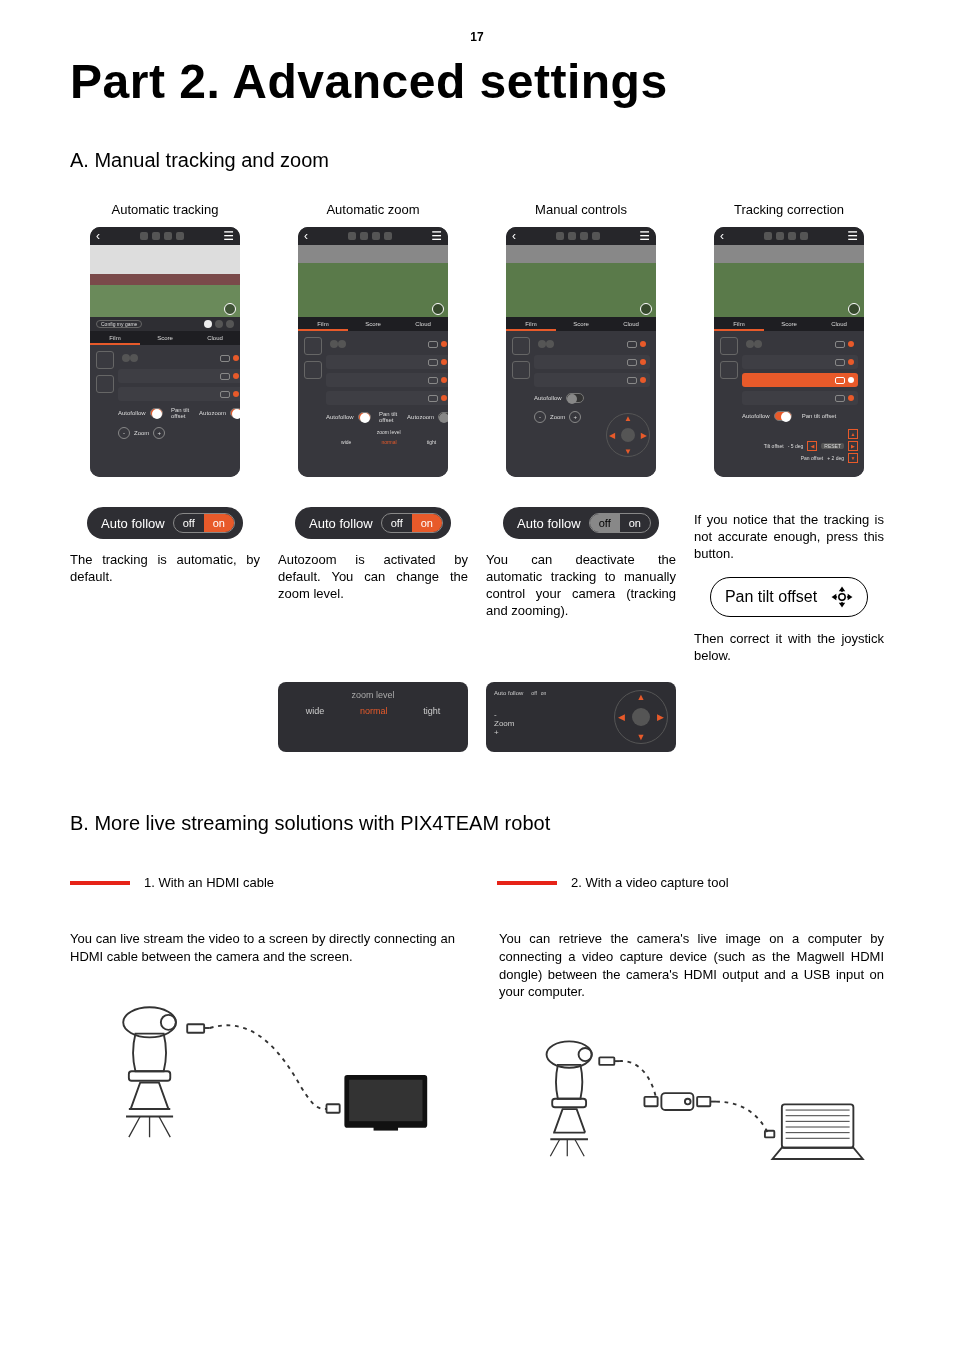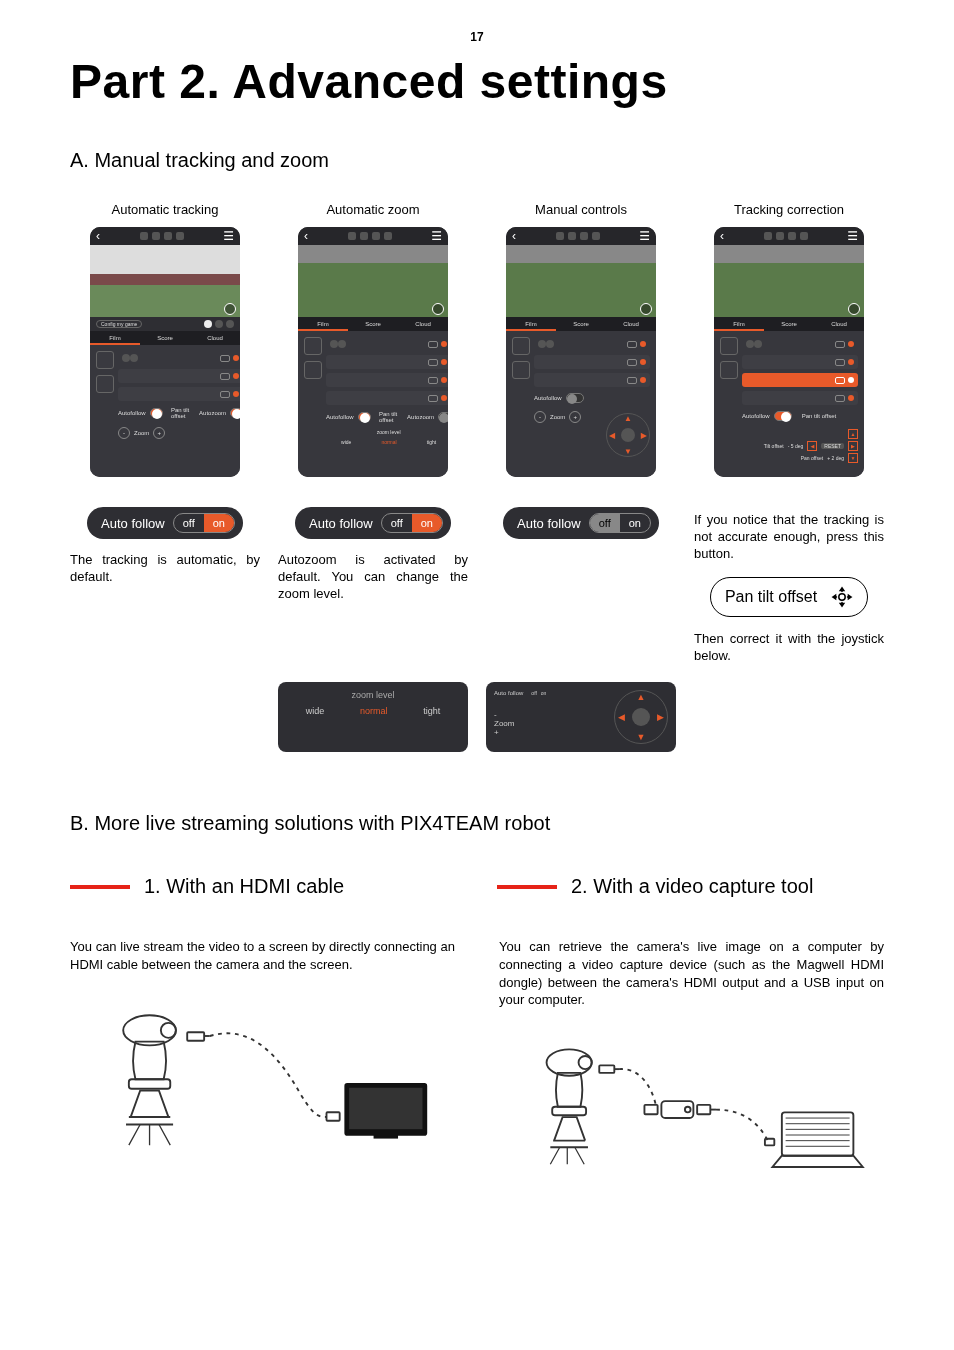--- a/index.html
+++ b/index.html
@@ -367,6 +367,7 @@
           <span class="on">on</span>
         </div>
     </div>
+    <div class="col-desc tj">You can deactivate the automatic tracking to manually control your camera (tracking and zooming).</div>
   </div>
 
   <div class="col4">

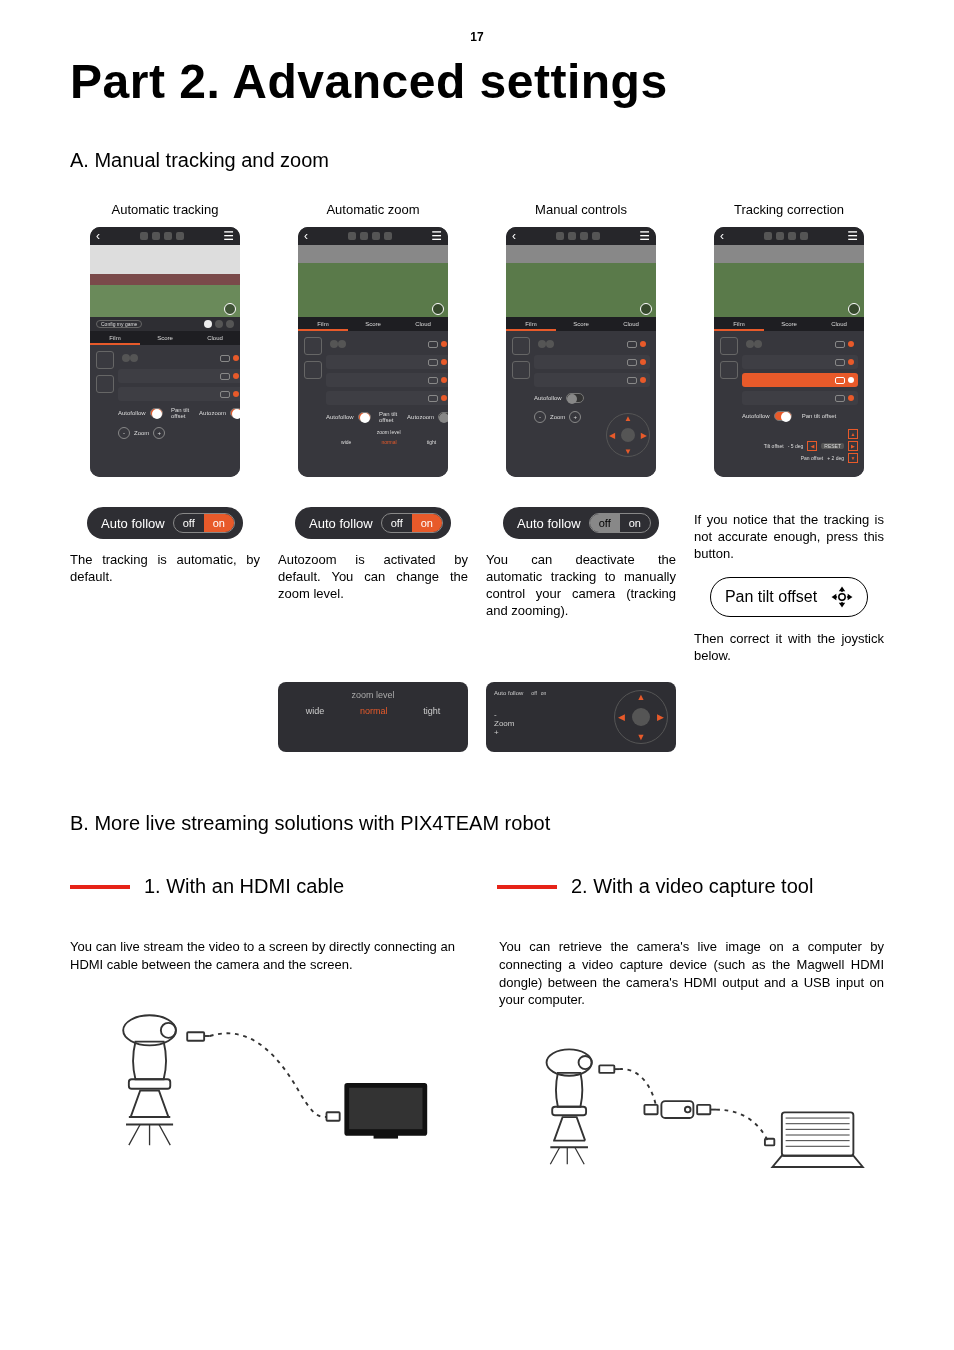--- a/index.html
+++ b/index.html
@@ -113,7 +113,7 @@
   .sub-heads { display:flex; gap:40px; margin-top:40px; }
   .sub-head { flex:1; display:flex; align-items:center; gap:14px; }
   .redbar { width:60px; height:4px; background:#e62318; }
-  .sub-head .t { font-size:20px; }
+  .sub-head .t { font-size:13px; }
   .b-cols { display:flex; gap:44px; margin-top:40px; }
   .b-col { flex:1; font-size:13px; text-align:justify; line-height:1.35; }
   .diagram { margin-top:30px; height:160px; position:relative; }

